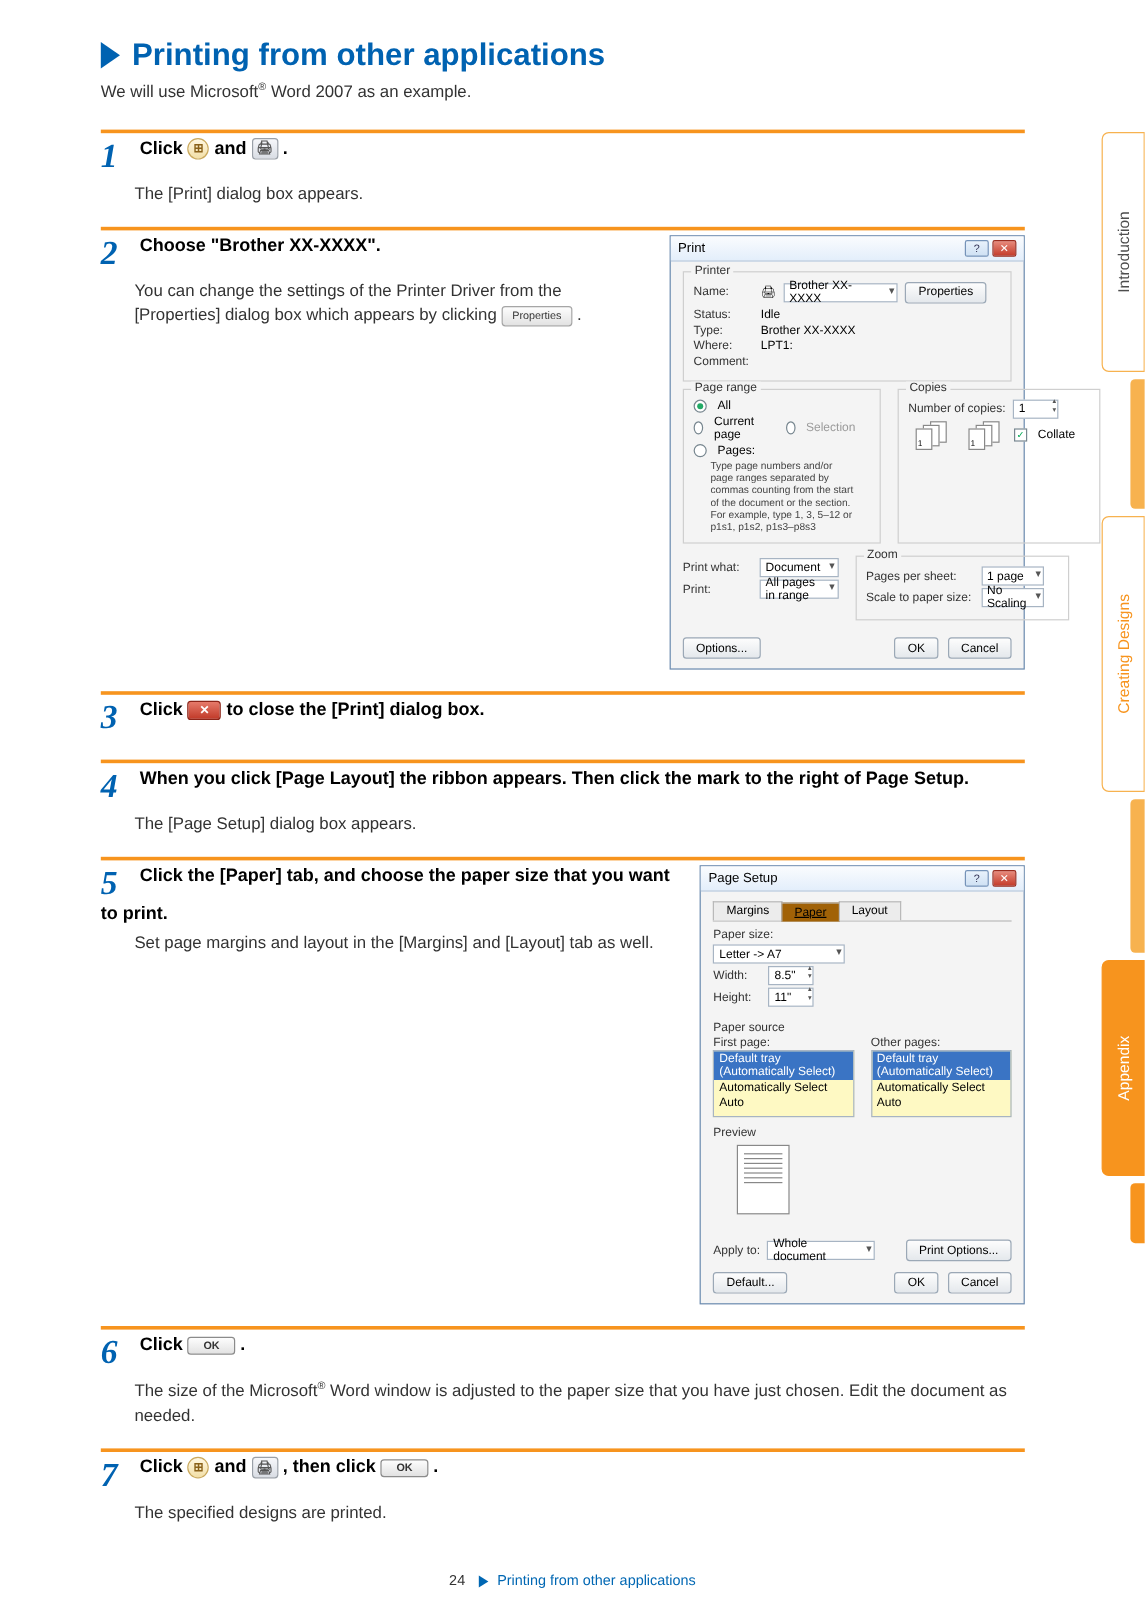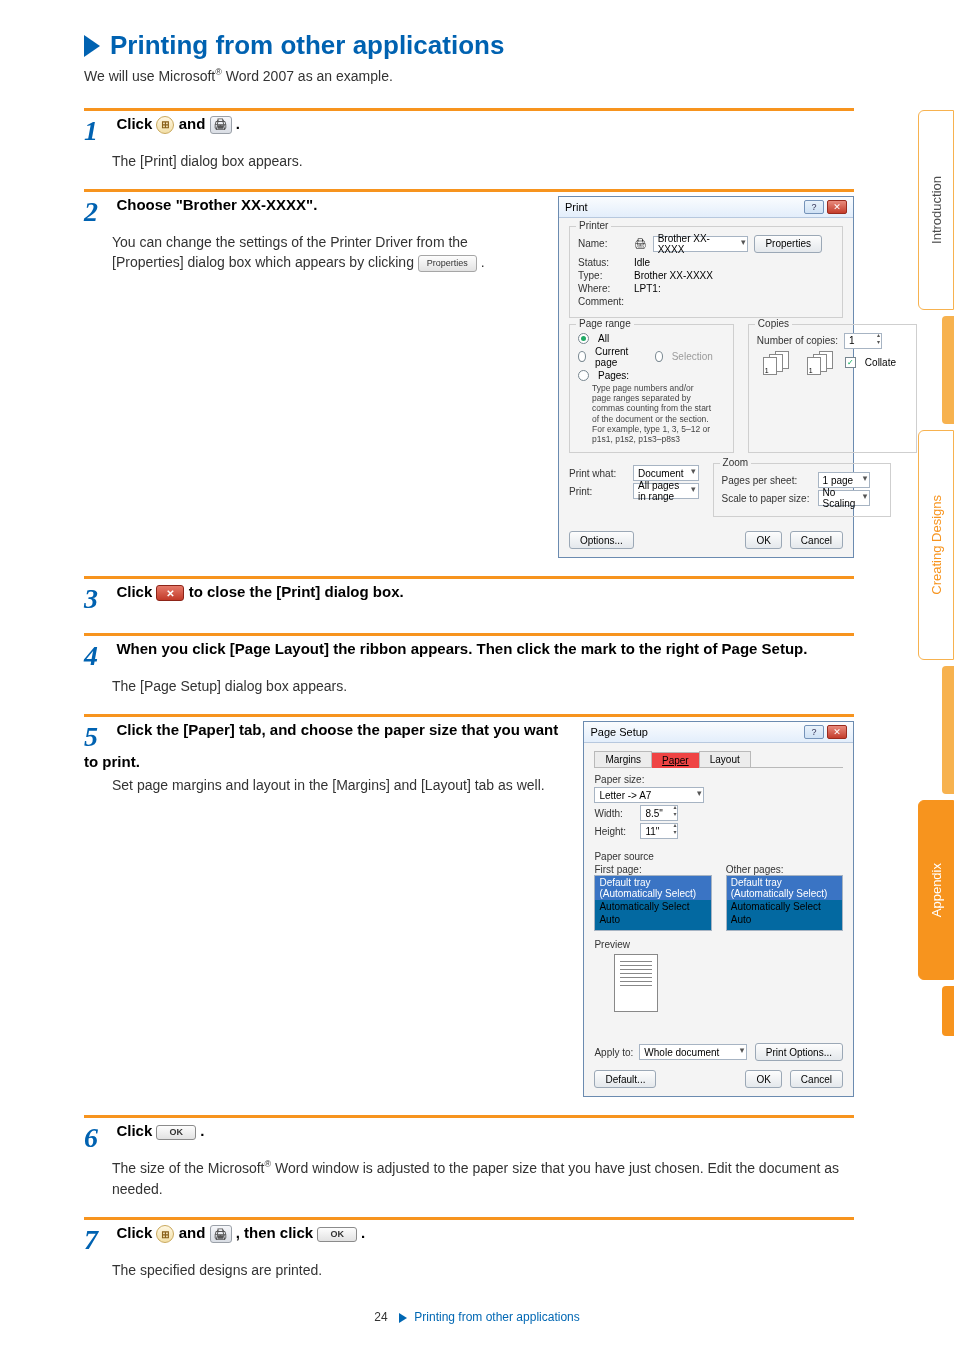--- a/index.html
+++ b/index.html
@@ -221,7 +221,7 @@
 
   .tabstrip { display: flex; border-bottom: 1px solid #b9b9b9; margin-bottom: 6px; }
   .tabstrip .tabitem { padding: 2px 10px; border: 1px solid #b9b9b9; border-bottom: none; background: #ececec; font-size: 10px; margin-right: -1px; }
-  .tabstrip .tabitem.active { background: #ef4444; position: relative; top: 1px; text-decoration: underline; }
+  .tabstrip .tabitem.active { background: #a16207; position: relative; top: 1px; text-decoration: underline; }
 
   .listbox { border: 1px solid #a7b4c3; background: #0369a1; height: 56px; overflow: hidden; font-size: 10px; }
   .listbox .opt { padding: 1px 4px; }

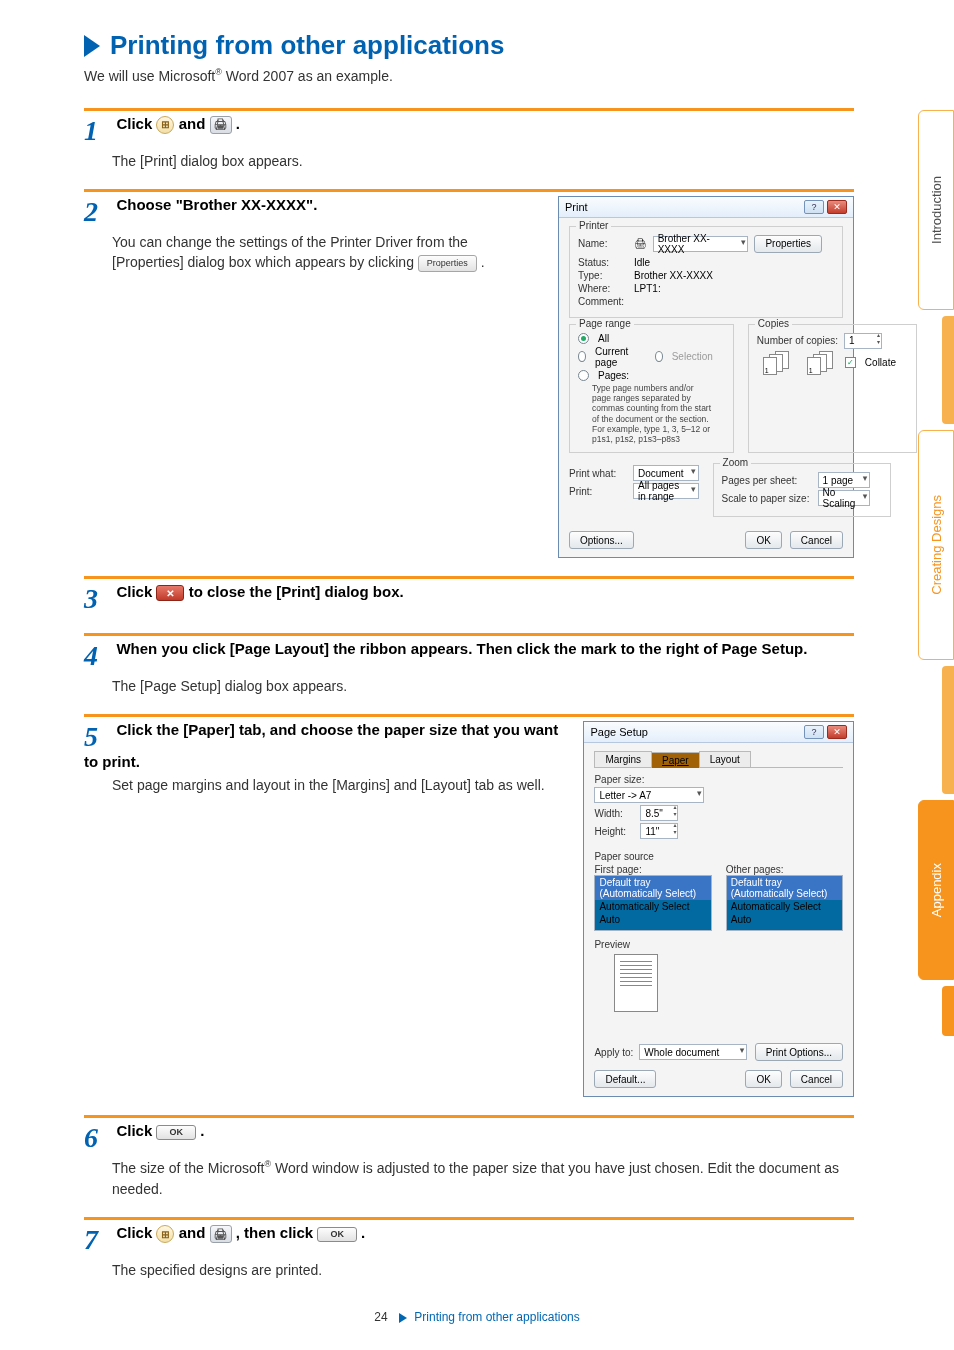--- a/index.html
+++ b/index.html
@@ -223,7 +223,7 @@
   .tabstrip .tabitem { padding: 2px 10px; border: 1px solid #b9b9b9; border-bottom: none; background: #ececec; font-size: 10px; margin-right: -1px; }
   .tabstrip .tabitem.active { background: #a16207; position: relative; top: 1px; text-decoration: underline; }
 
-  .listbox { border: 1px solid #a7b4c3; background: #0369a1; height: 56px; overflow: hidden; font-size: 10px; }
+  .listbox { border: 1px solid #a7b4c3; background: #fef9c3; height: 56px; overflow: hidden; font-size: 10px; }
   .listbox .opt { padding: 1px 4px; }
   .listbox .opt.sel { background: #3a74c4; color: #fff; }
 

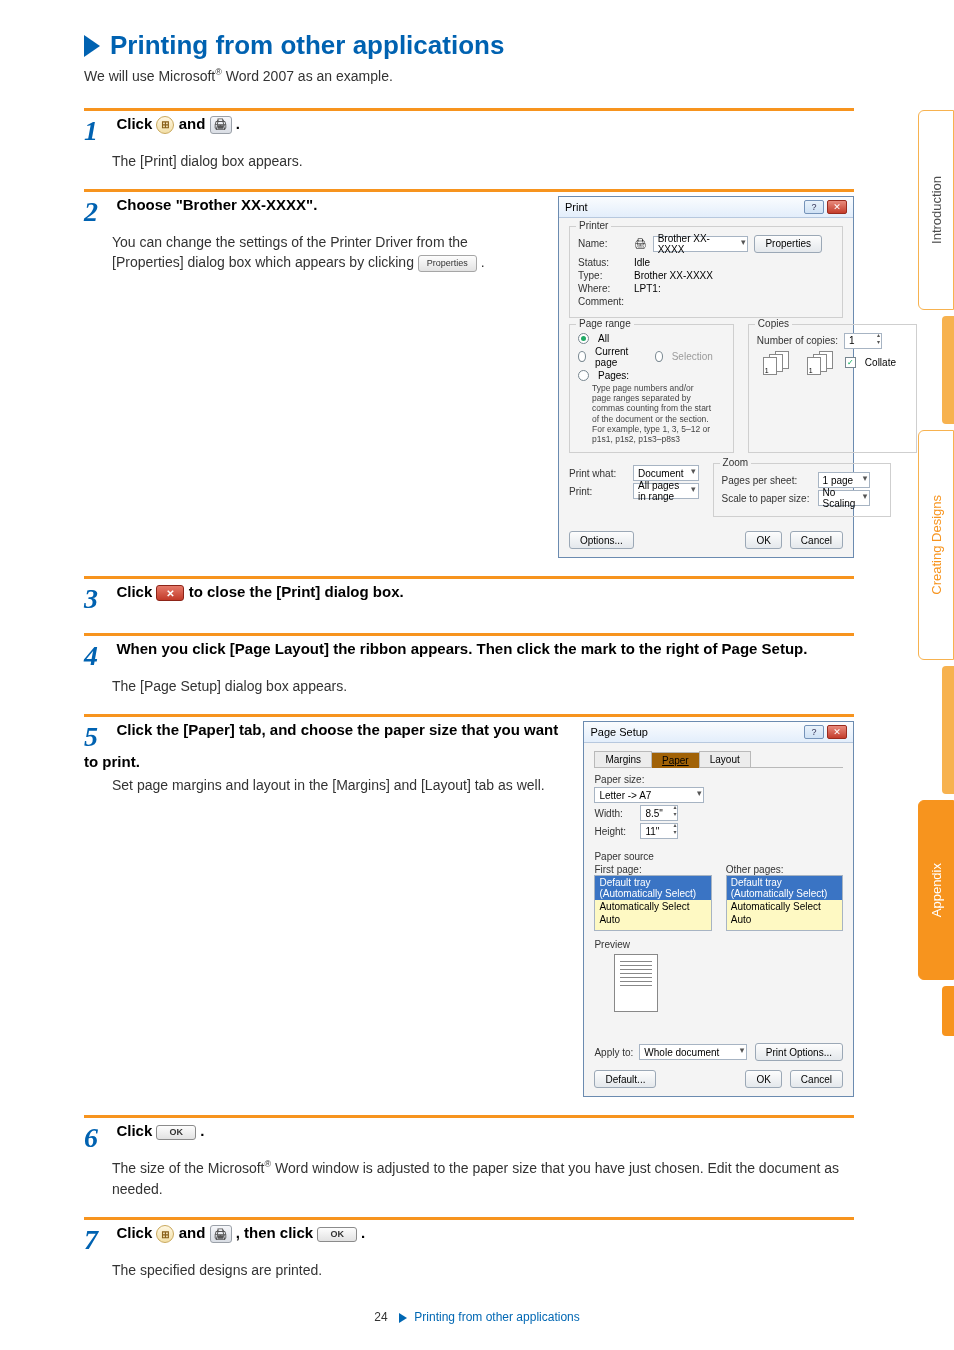--- a/index.html
+++ b/index.html
@@ -498,7 +498,7 @@
                 <div class="ln"></div>
             </div>
           </div>
-          <div class="row" style="margin-top:22px; justify-content:space-between;">
+          <div class="row" style="margin-top:12px; justify-content:space-between;">
             <div class="row">
               <span class="lbl">Apply to:</span>
               <span class="selectbox" style="width:108px">Whole document</span>

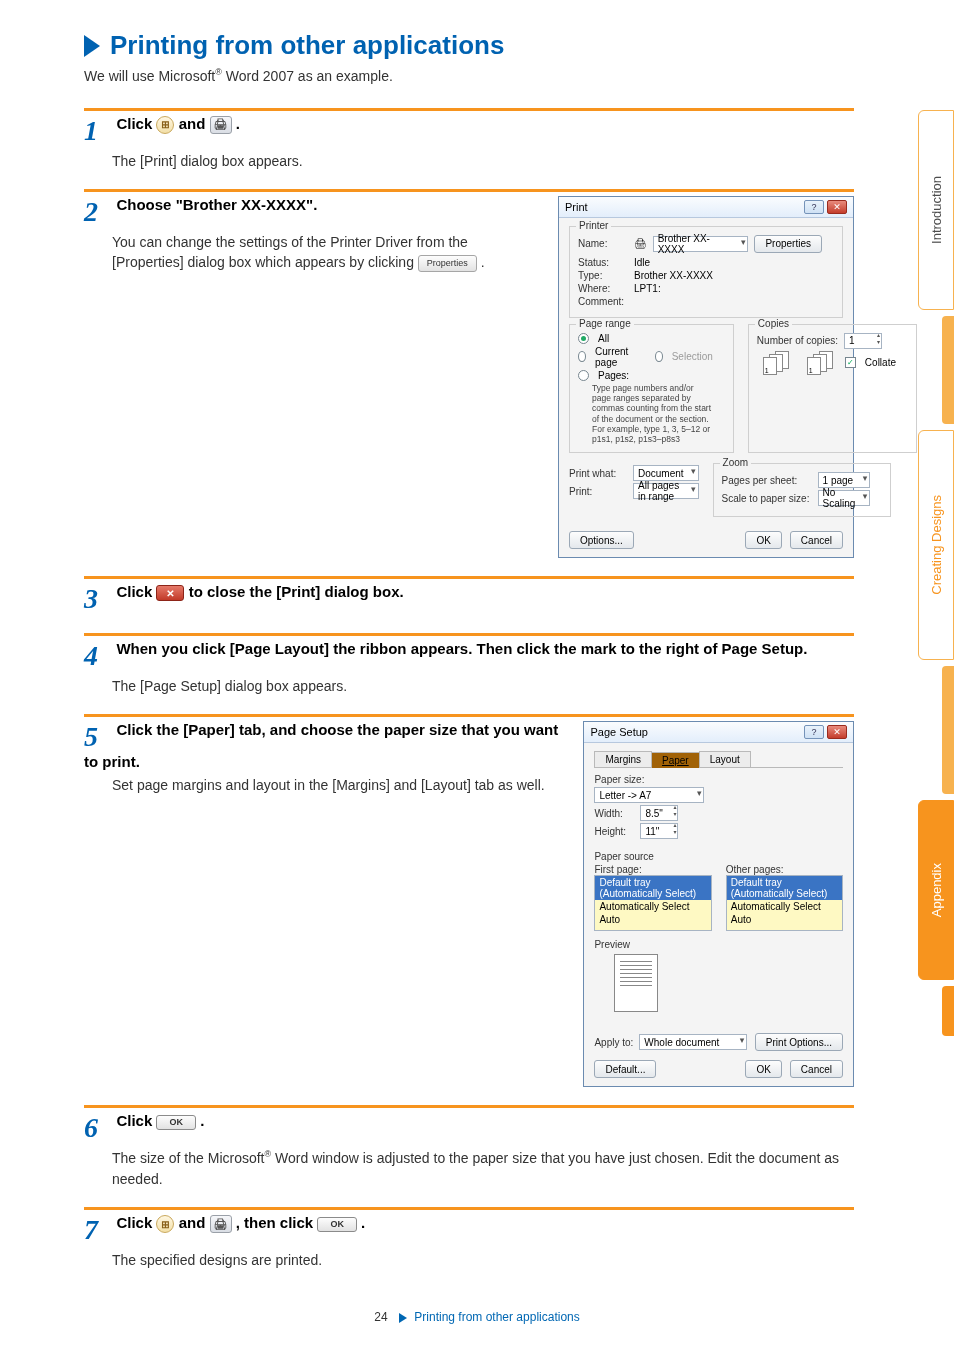--- a/index.html
+++ b/index.html
@@ -501,7 +501,7 @@
           <div class="row" style="margin-top:12px; justify-content:space-between;">
             <div class="row">
               <span class="lbl">Apply to:</span>
-              <span class="selectbox" style="width:108px">Whole document</span>
+              <span class="selectbox" style="width:90px">Whole document</span>
             </div>
             <span class="btn">Print Options...</span>
           </div>

